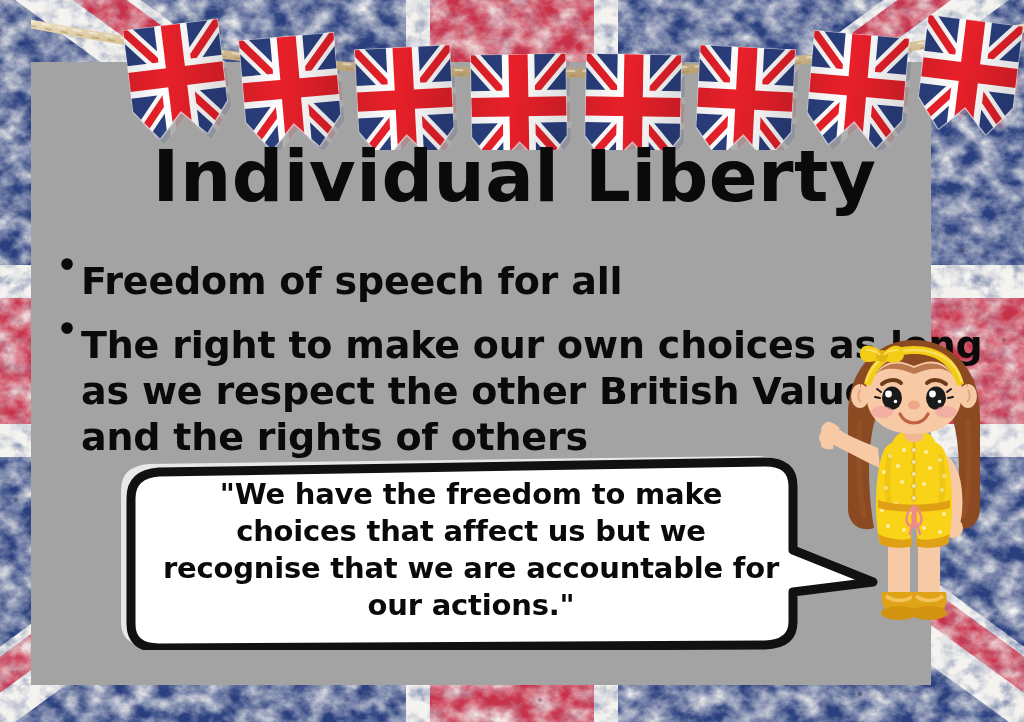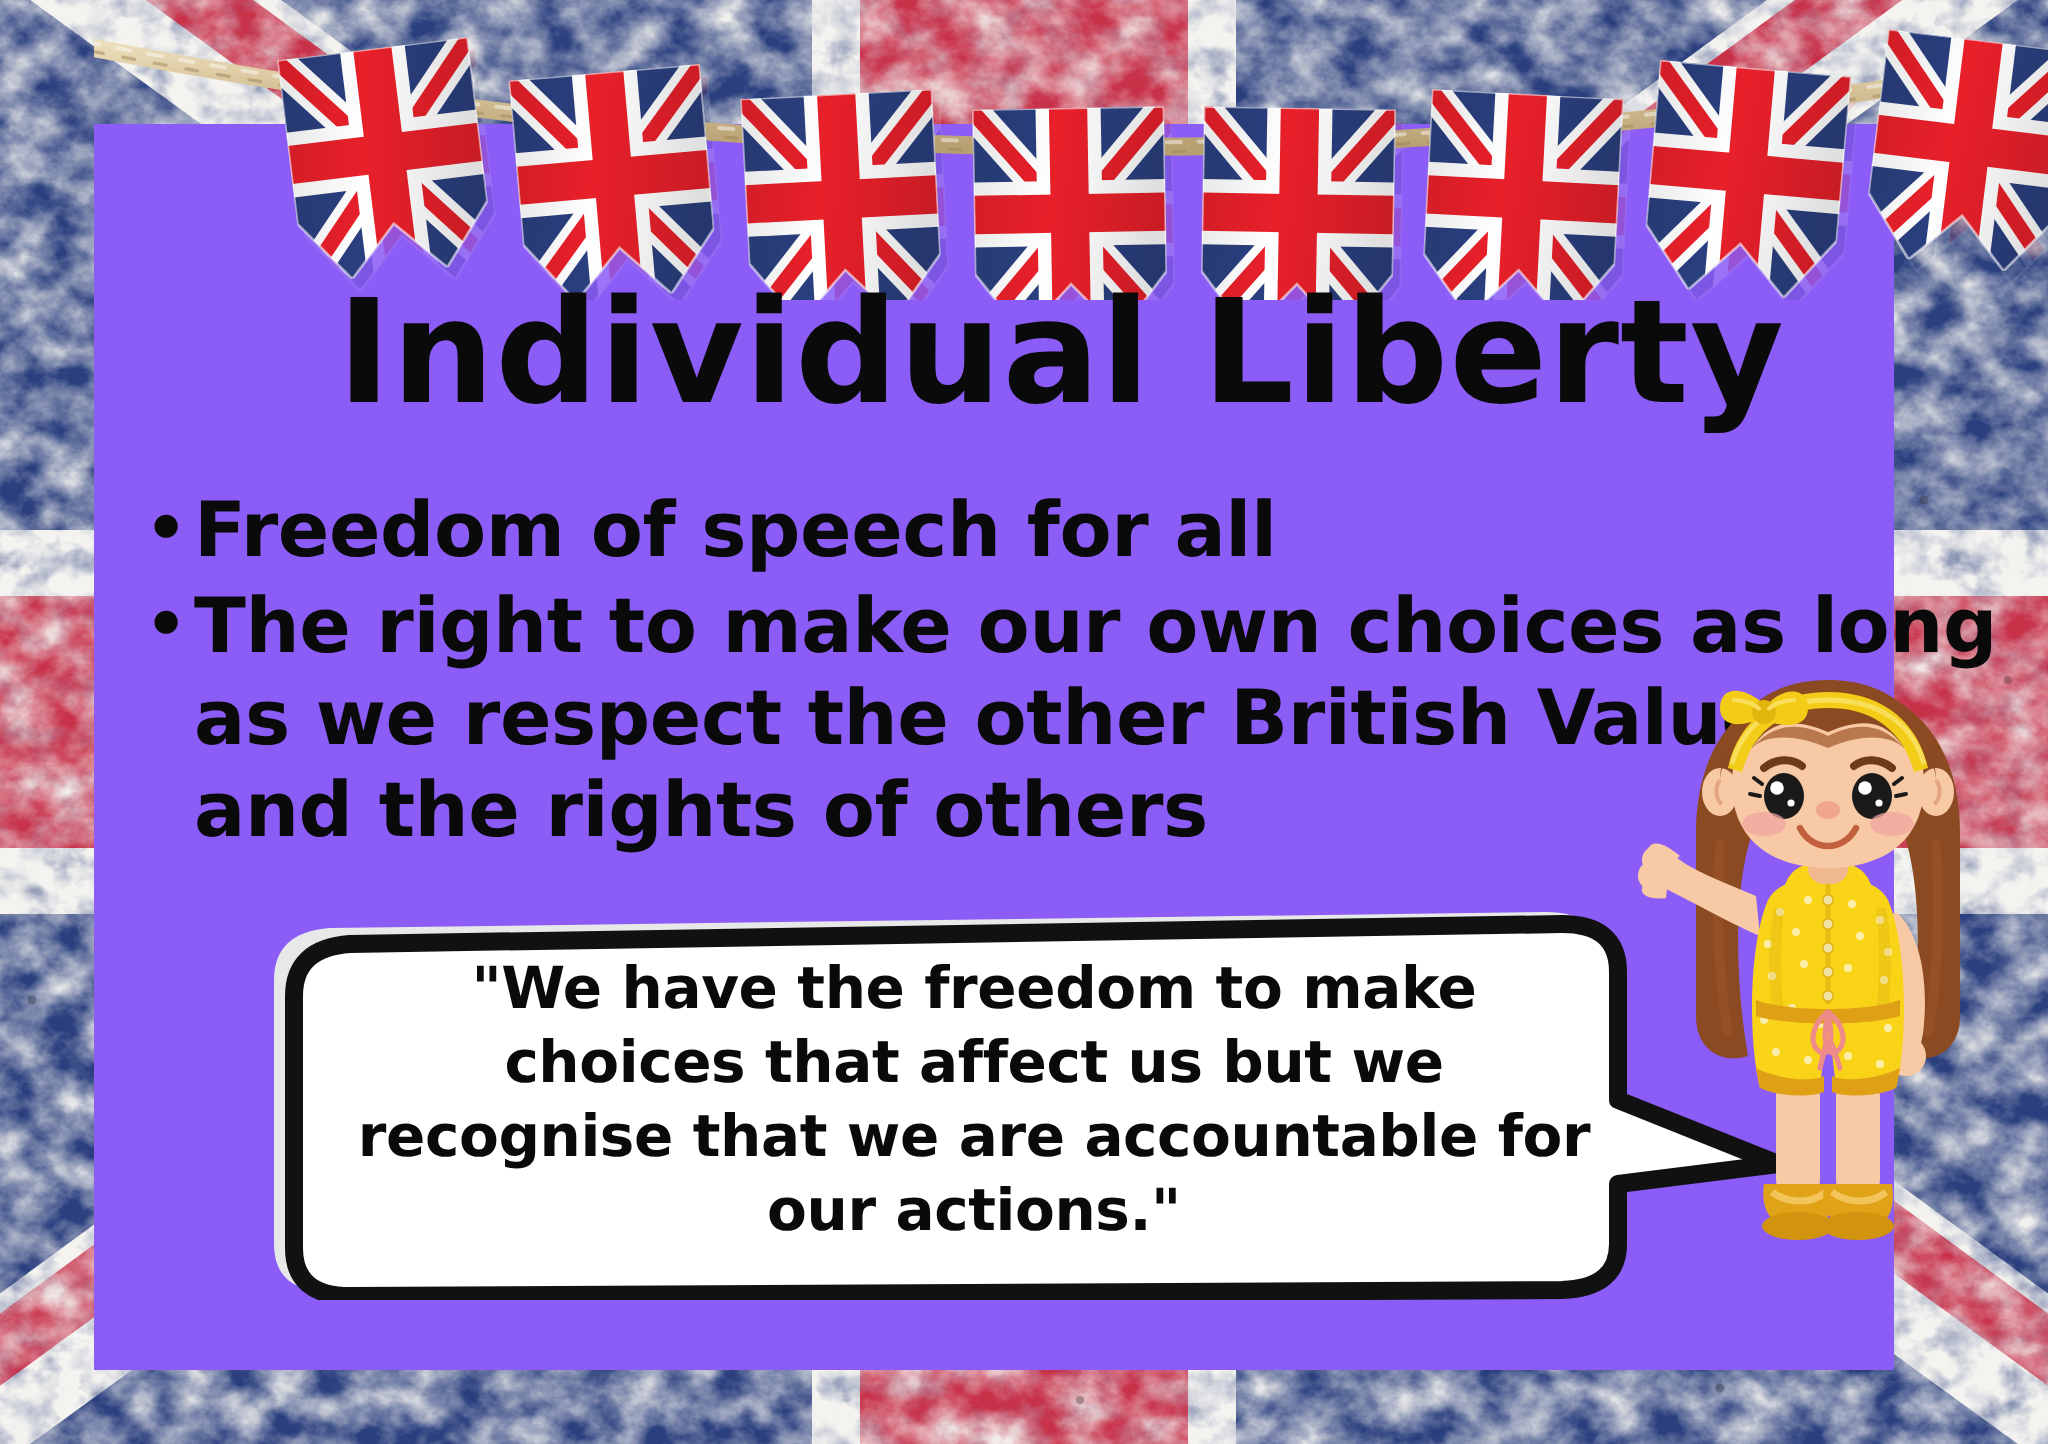--- a/index.html
+++ b/index.html
@@ -29,9 +29,9 @@
   
   .panel{
     position:absolute;
-    left:47px; top:62px;
+    left:31px; top:62px;
     width:900px; height:623px;
-    background:#8b5cf6;
+    background:#a3a3a3;
     z-index:5;
   }
 

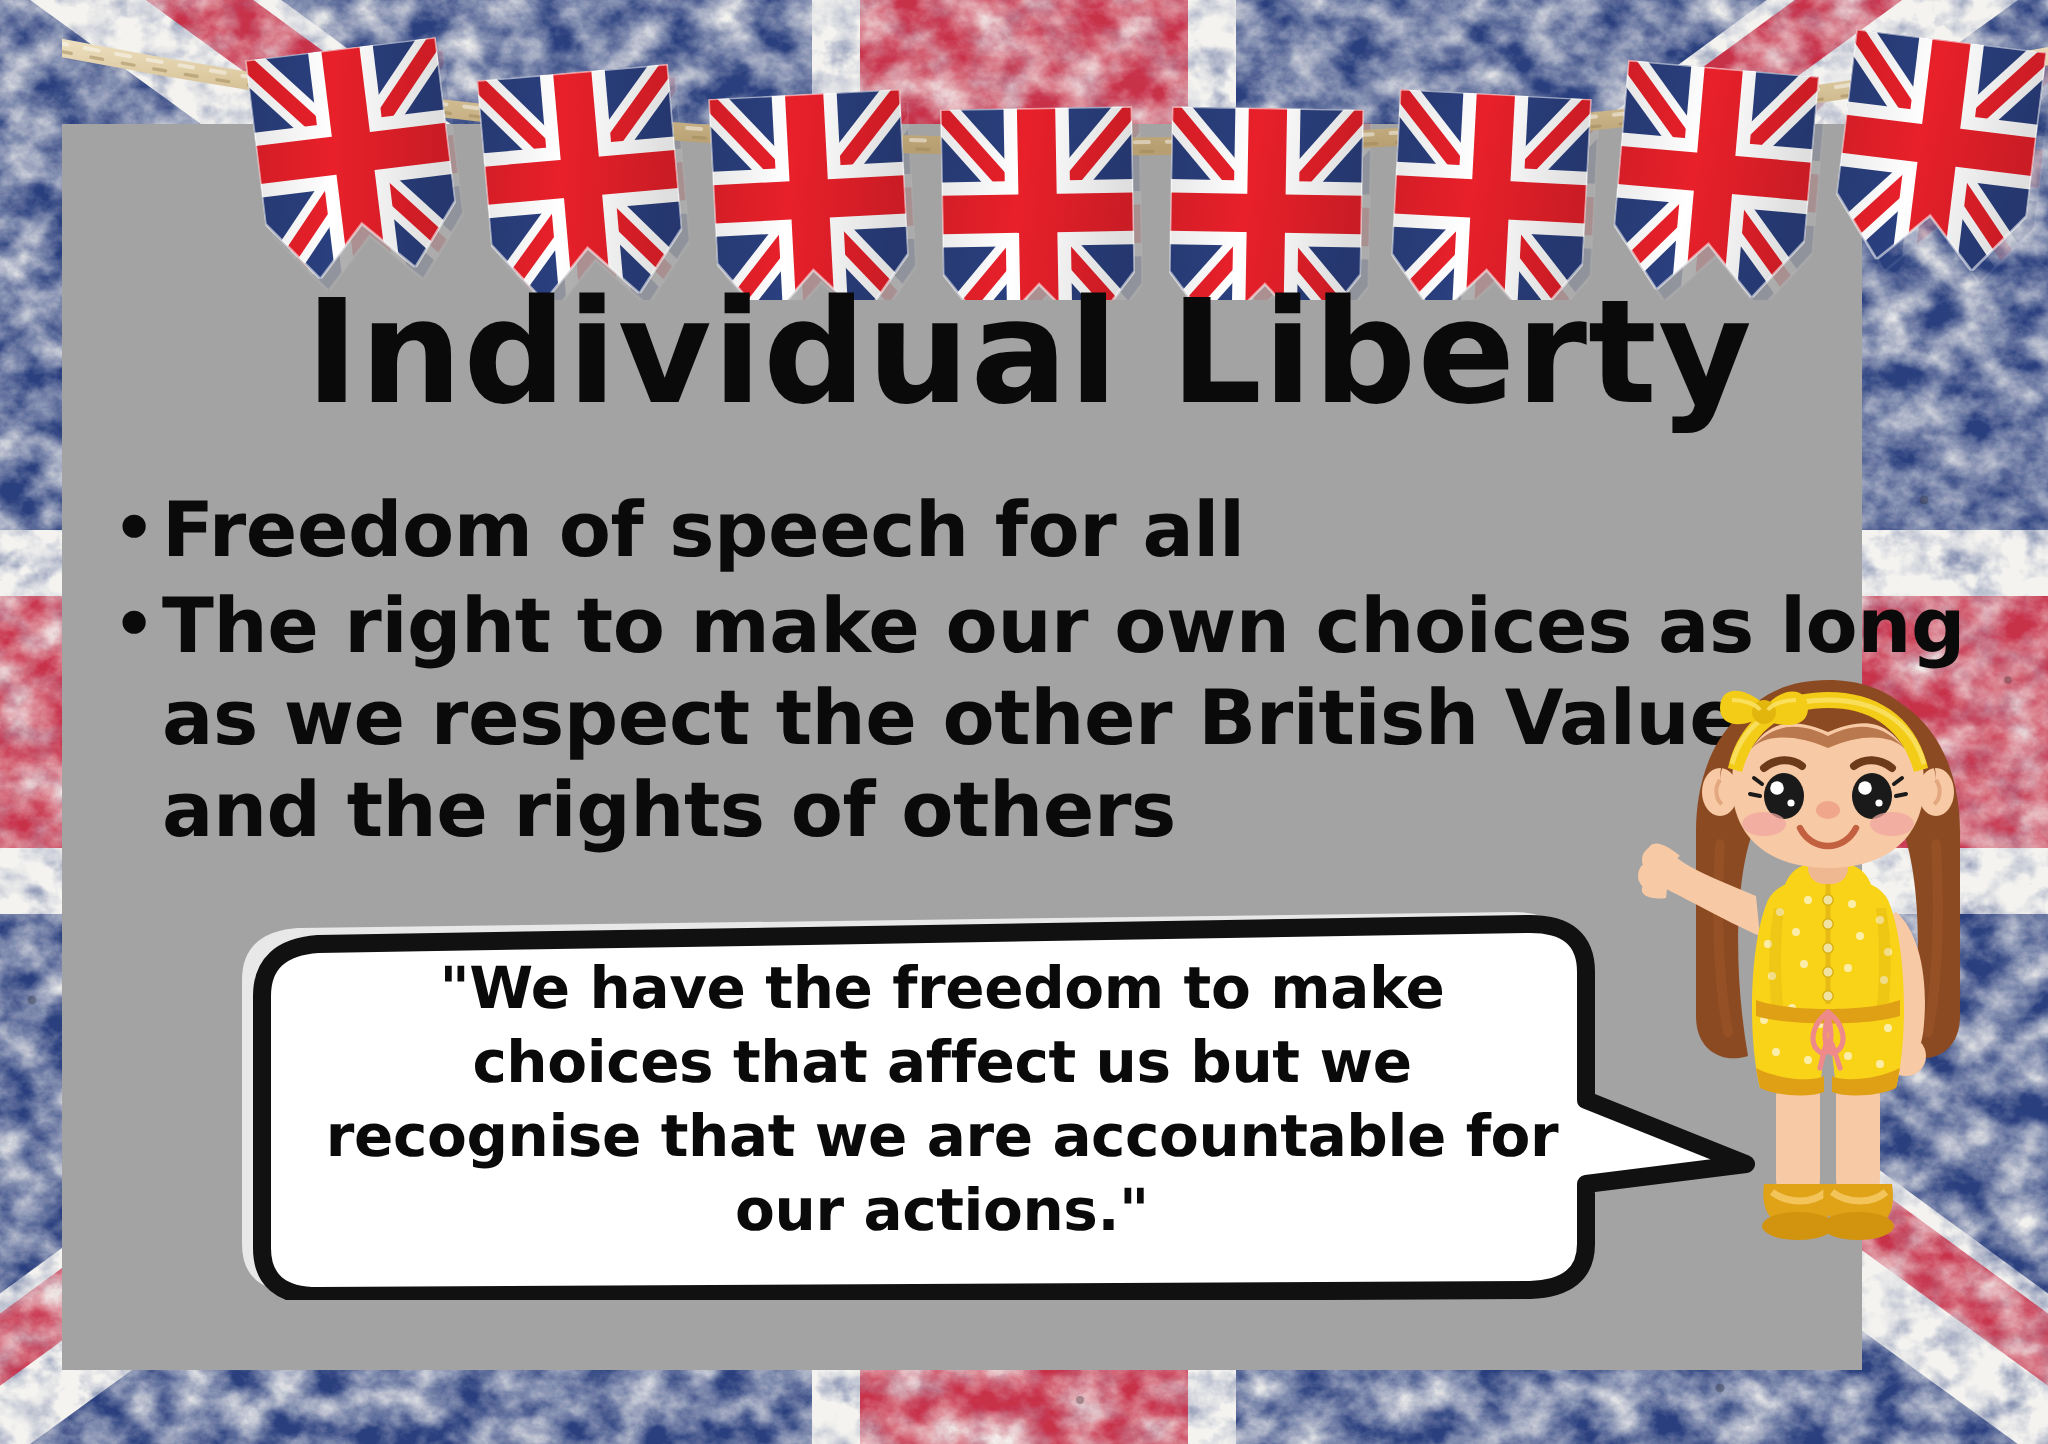--- a/index.html
+++ b/index.html
@@ -89,6 +89,7 @@
     line-height:46px;
     color:#0a0a0a;
     letter-spacing:-0.2px;
+    margin-top:16px;
   }
 
   

